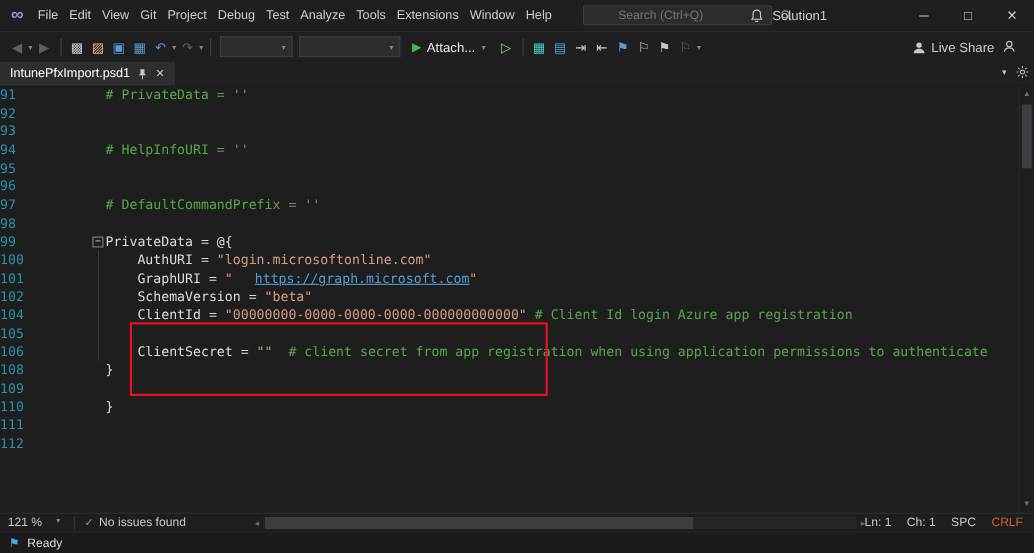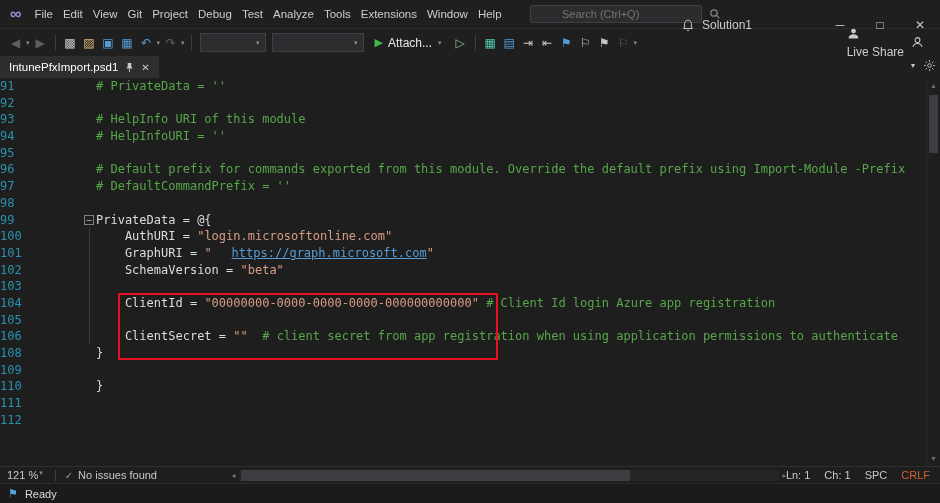--- a/index.html
+++ b/index.html
@@ -22,7 +22,7 @@
   .search-input { flex: 1; background: transparent; border: none; outline: none; color: #9A9A9A;
     font-size: 11px; padding: 0 5px; font-family: "Liberation Sans", sans-serif; }
   .search-glass { width: 18px; display: flex; justify-content: center; }
-  .tb-right { position: absolute; right: 0; top: 11px; height: 28px; display: flex; align-items: center; }
+  .tb-right { position: absolute; right: 0; top: 0; height: 28px; display: flex; align-items: center; }
   .bell { display: flex; align-items: center; padding: 0 4px; }
   .solution-label { font-size: 12px; color: #CCCCCC; margin: 0 4px; }
   .tb-spacer { width: 64px; }

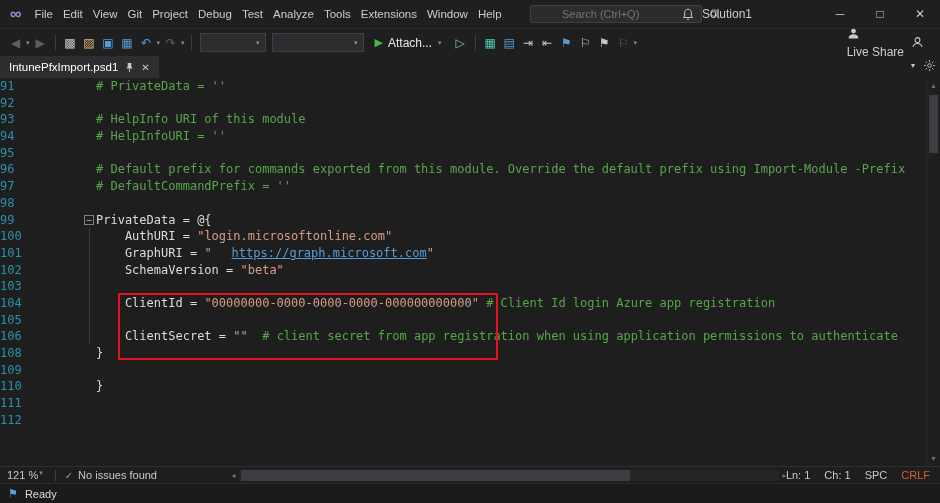--- a/index.html
+++ b/index.html
@@ -46,7 +46,7 @@
   .attach { display: flex; align-items: center; margin: 0 8px; color: #E8E8E8; gap: 5px; }
   .attach .play { color: #3DBE4A; font-size: 11px; }
   .tb-right2 { margin-left: auto; display: flex; align-items: center; gap: 7px; padding-right: 10px; }
-  .liveshare { display: flex; align-items: flex-start; gap: 5px; color: #CCCCCC; flex-direction: column; }
+  .liveshare { display: flex; align-items: flex-end; gap: 5px; color: #CCCCCC; }
 
   
   .tabrow { height: 22px; background: #1F1F1F; display: flex; align-items: flex-end; position: relative; }

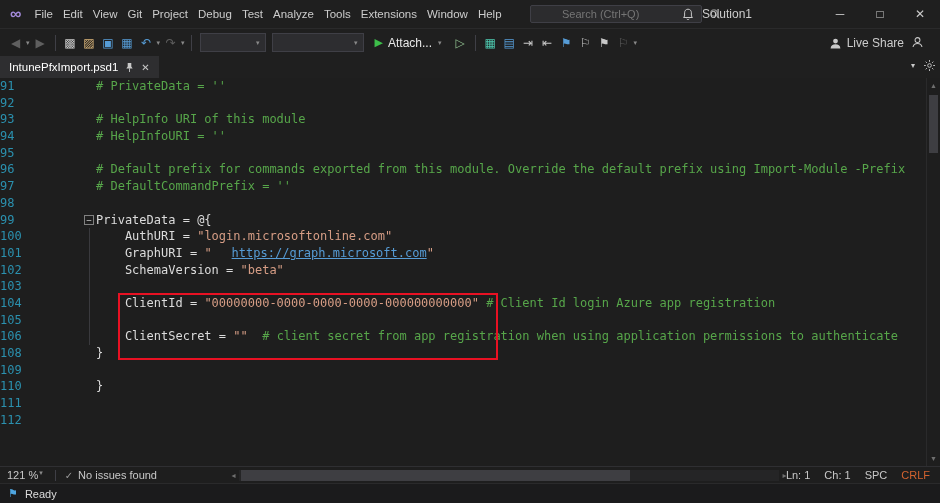--- a/index.html
+++ b/index.html
@@ -237,7 +237,6 @@
       <div class="cl">
         <span class="ln">93</span>
         <span class="fc"></span>
-        <span class="ct"><span class="tk-c"># HelpInfo URI of this module</span></span>
       </div>
       <div class="cl">
         <span class="ln">94</span>

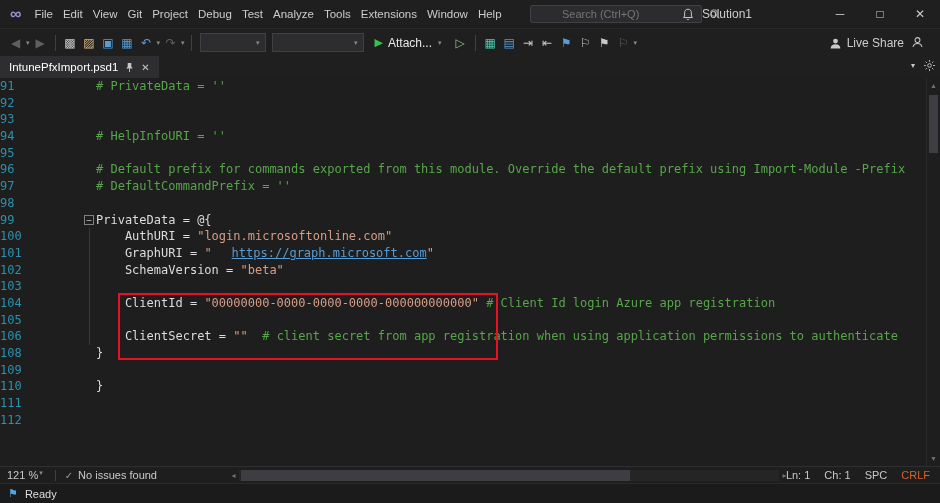--- a/index.html
+++ b/index.html
@@ -251,7 +251,6 @@
       <div class="cl">
         <span class="ln">96</span>
         <span class="fc"></span>
-        <span class="ct"><span class="tk-c"># Default prefix for commands exported from this module. Override the default prefix using Import-Module -Prefix</span></span>
       </div>
       <div class="cl">
         <span class="ln">97</span>

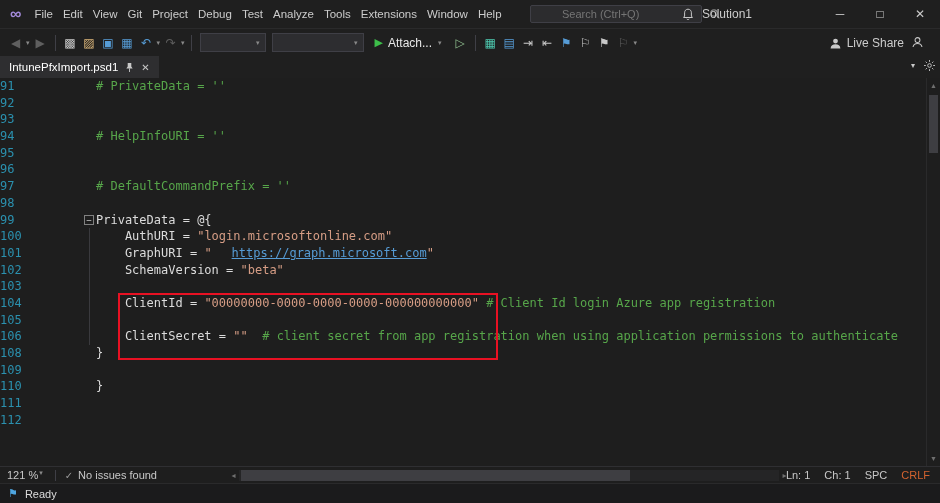--- a/index.html
+++ b/index.html
@@ -285,11 +285,6 @@
         <span class="ct"><span class="tk-p">    SchemaVersion = </span><span class="tk-s">"beta"</span></span>
       </div>
       <div class="cl">
-        <span class="ln">103</span>
-        <span class="fc guide"></span>
-        <span class="ct"></span>
-      </div>
-      <div class="cl">
         <span class="ln">104</span>
         <span class="fc guide"></span>
         <span class="ct"><span class="tk-p">    ClientId = </span><span class="tk-s">"00000000-0000-0000-0000-000000000000"</span><span class="tk-p"> </span><span class="tk-c"># Client Id login Azure app registration</span></span>

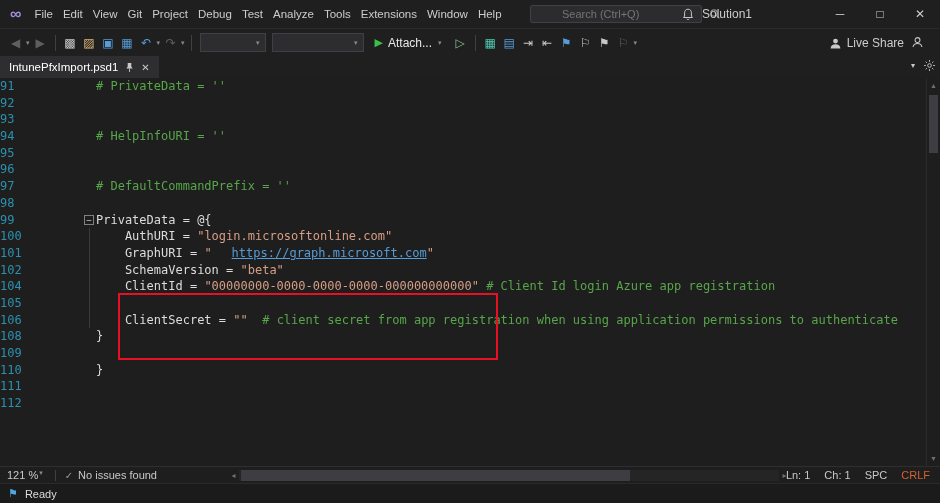--- a/index.html
+++ b/index.html
@@ -85,7 +85,7 @@
   
   .estatus { height: 17px; background: #1E1E1E; border-top: 1px solid #2F2F32; display: flex;
     align-items: center; font-size: 11px; color: #C8C8C8; position: relative; }
-  .zoom { display: flex; align-items: flex-start; gap: 0; padding: 0 7px; }
+  .zoom { display: flex; align-items: flex-start; gap: 12px; padding: 0 7px; }
   .esep { width: 1px; height: 11px; background: #3F3F46; margin: 0 4px; }
   .health { display: flex; align-items: center; gap: 5px; padding: 0 5px; }
   .health-check { color: #9A9A9A; font-size: 10px; }

